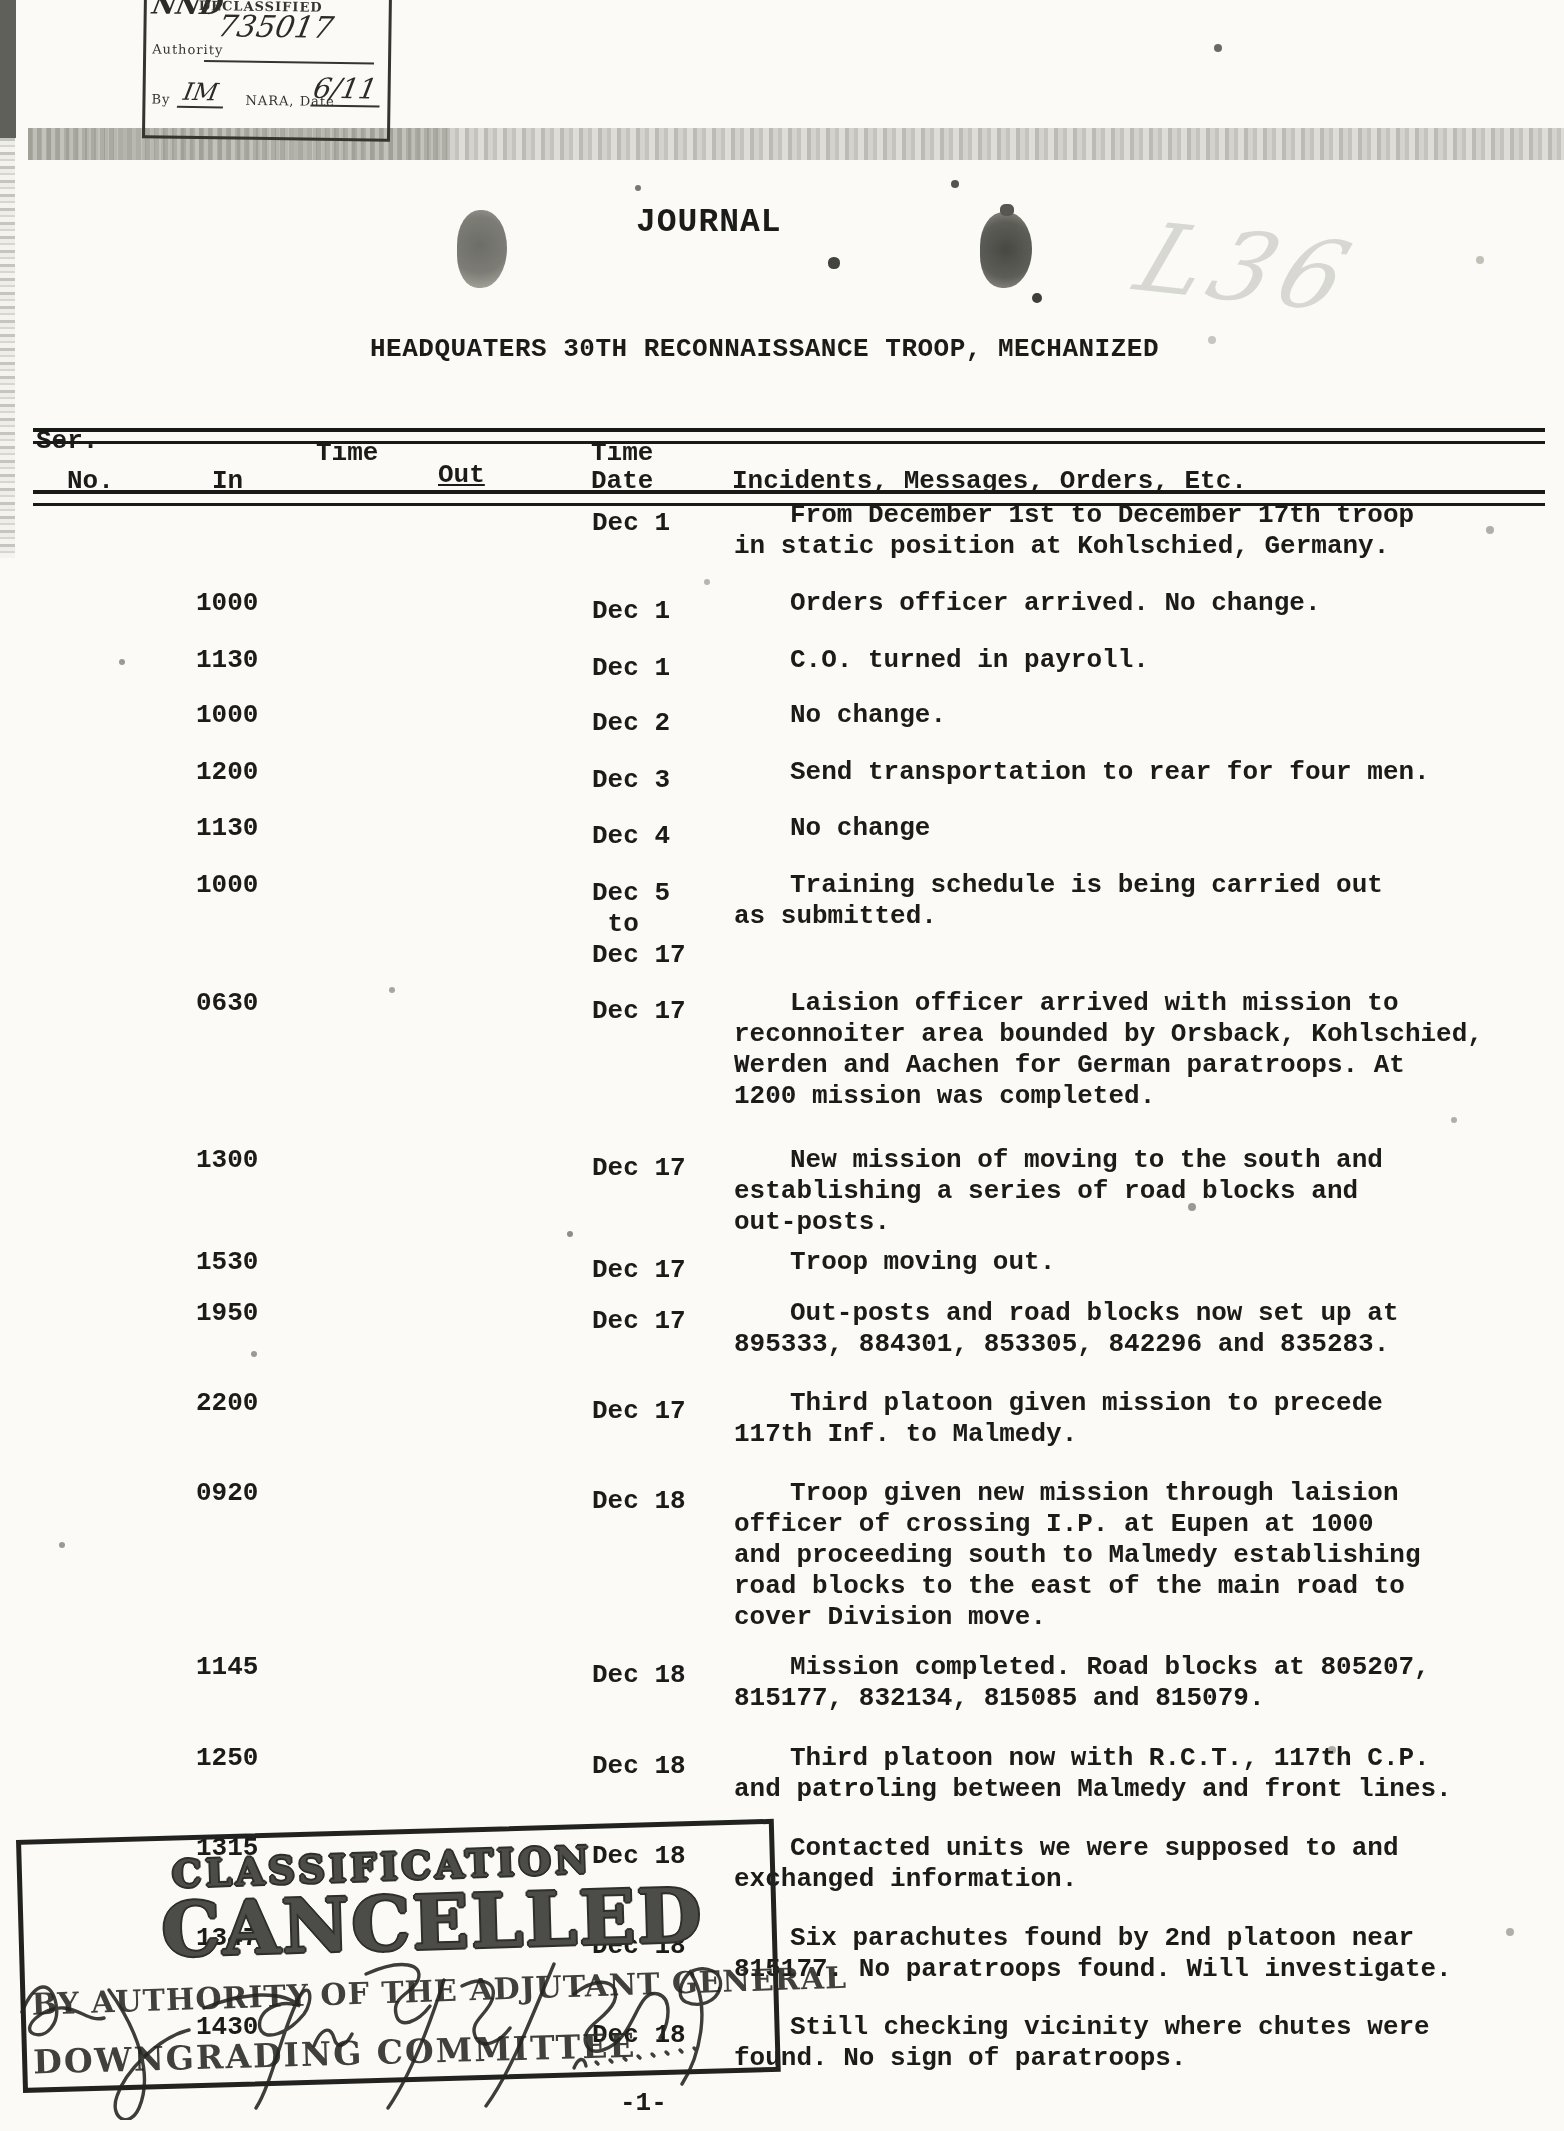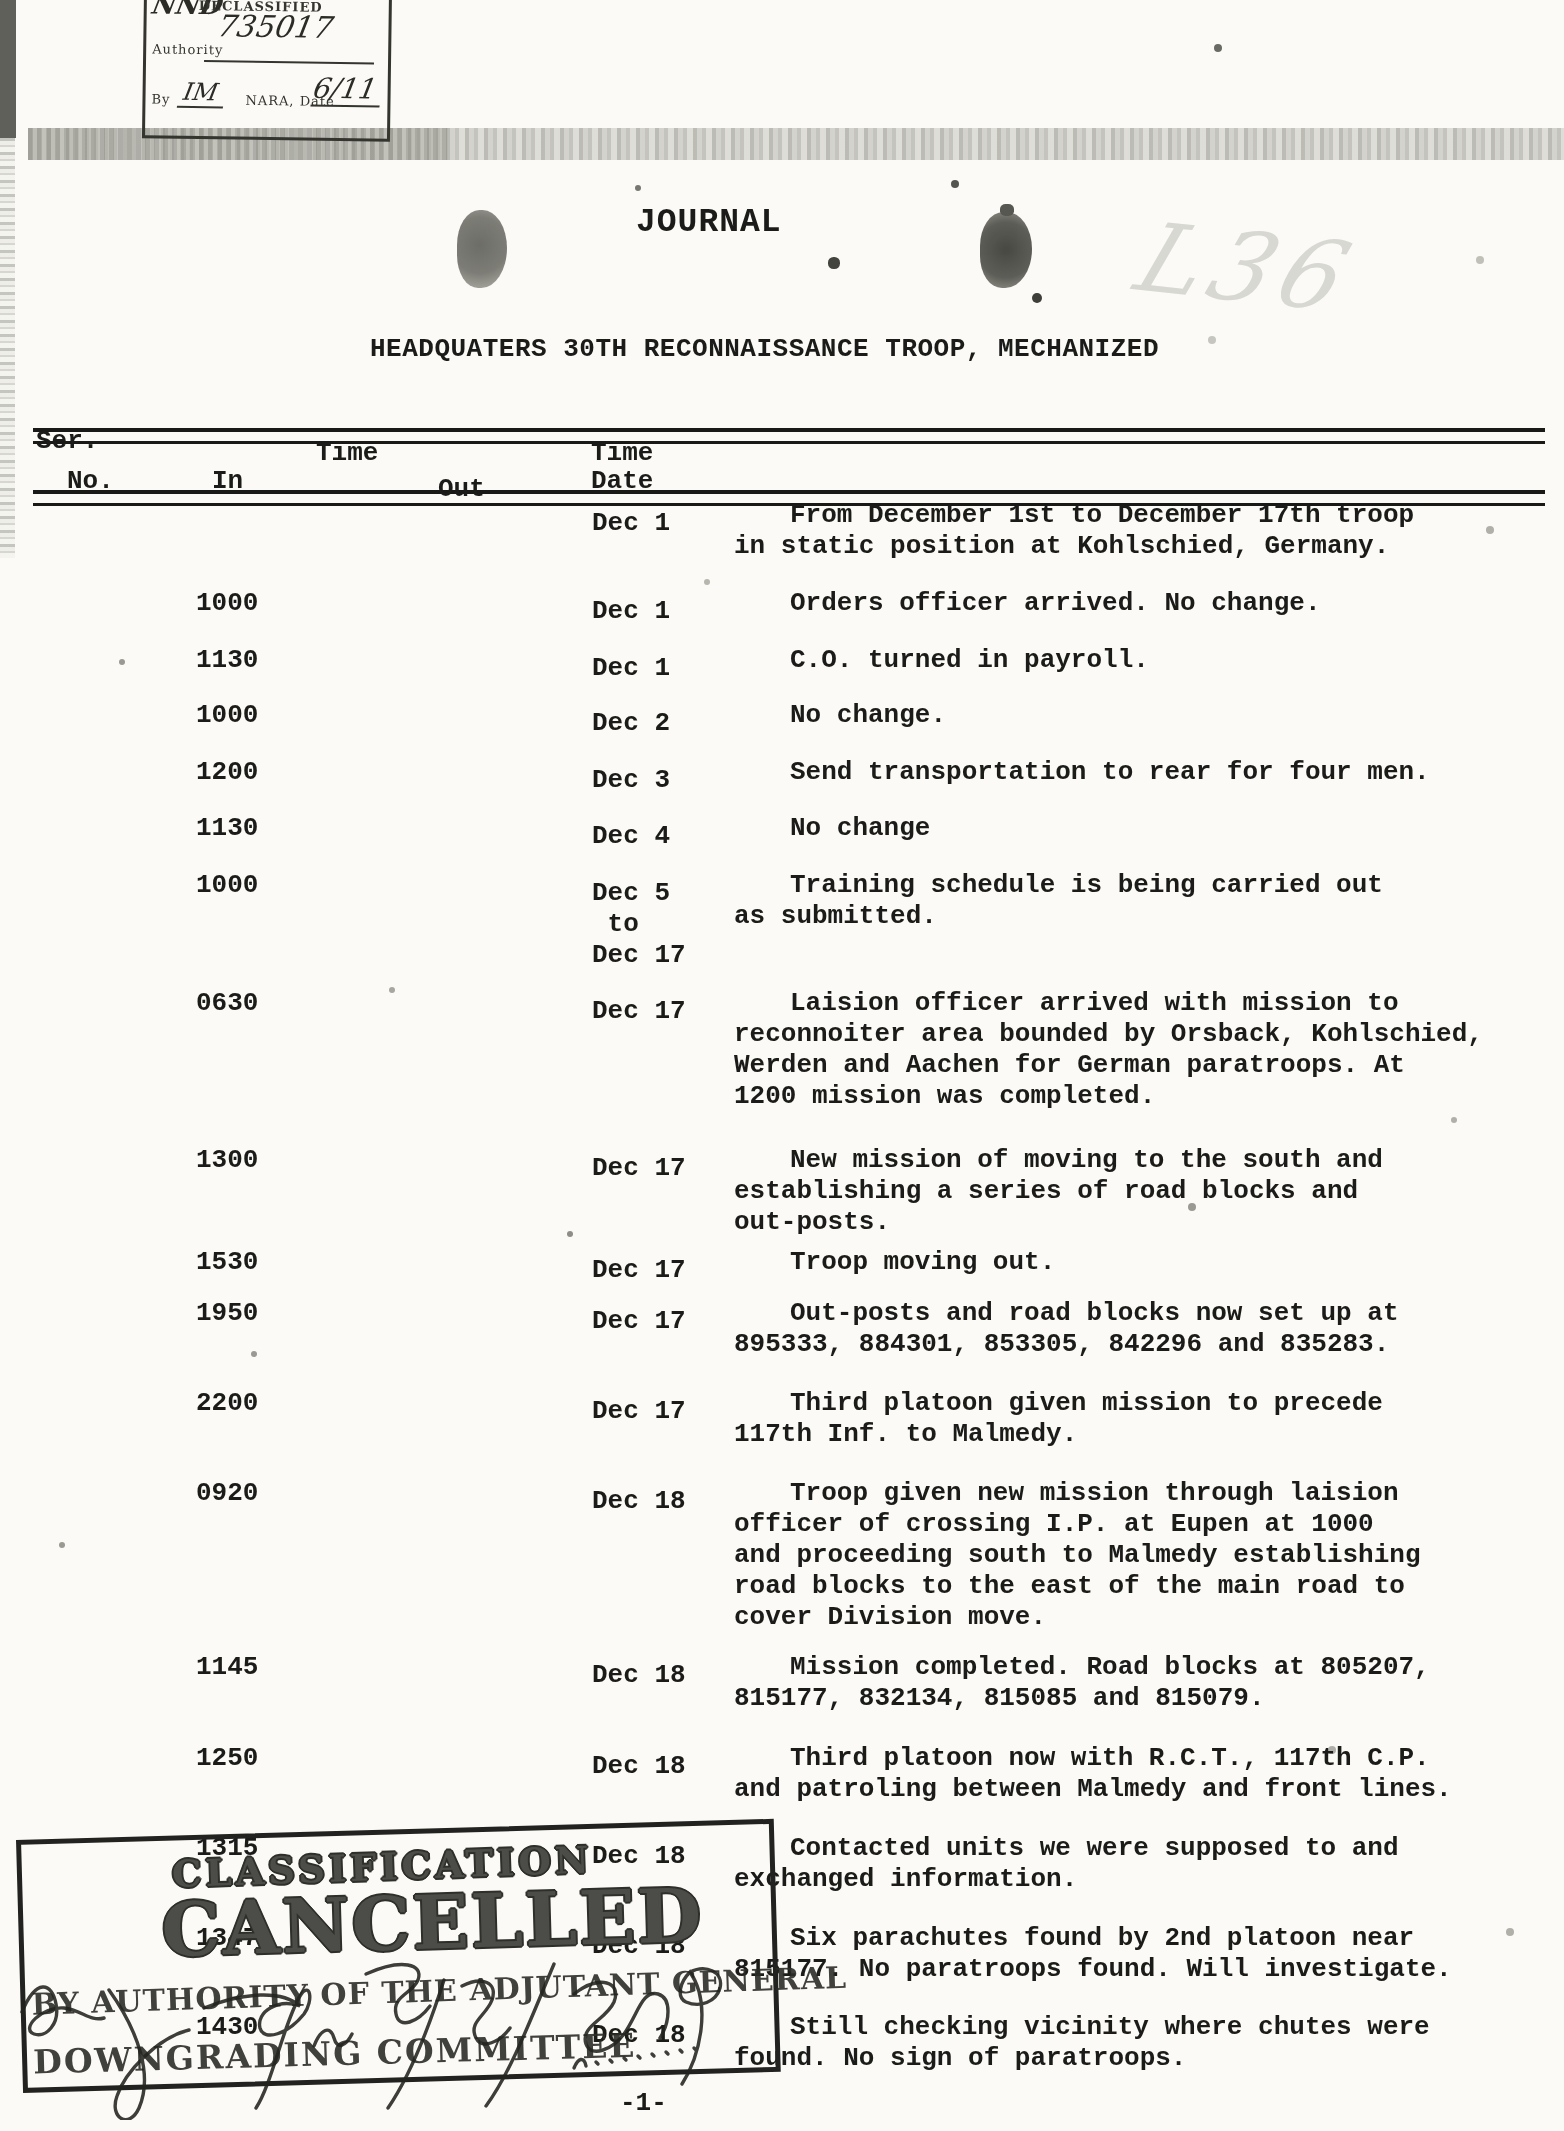--- a/index.html
+++ b/index.html
@@ -65,7 +65,7 @@
   .th.no{left:36px;top:466px;margin-left:31px;}
   .th.time1{left:316px;top:438px;}
   .th.in{left:212px;top:466px;}
-  .th.out{left:438px;top:474px;}
+  .th.out{left:438px;top:460px;text-decoration:underline;}
   .th.time2{left:591px;top:438px;}
   .th.date{left:591px;top:466px;}
   .th.incidents{left:732px;top:466px;}

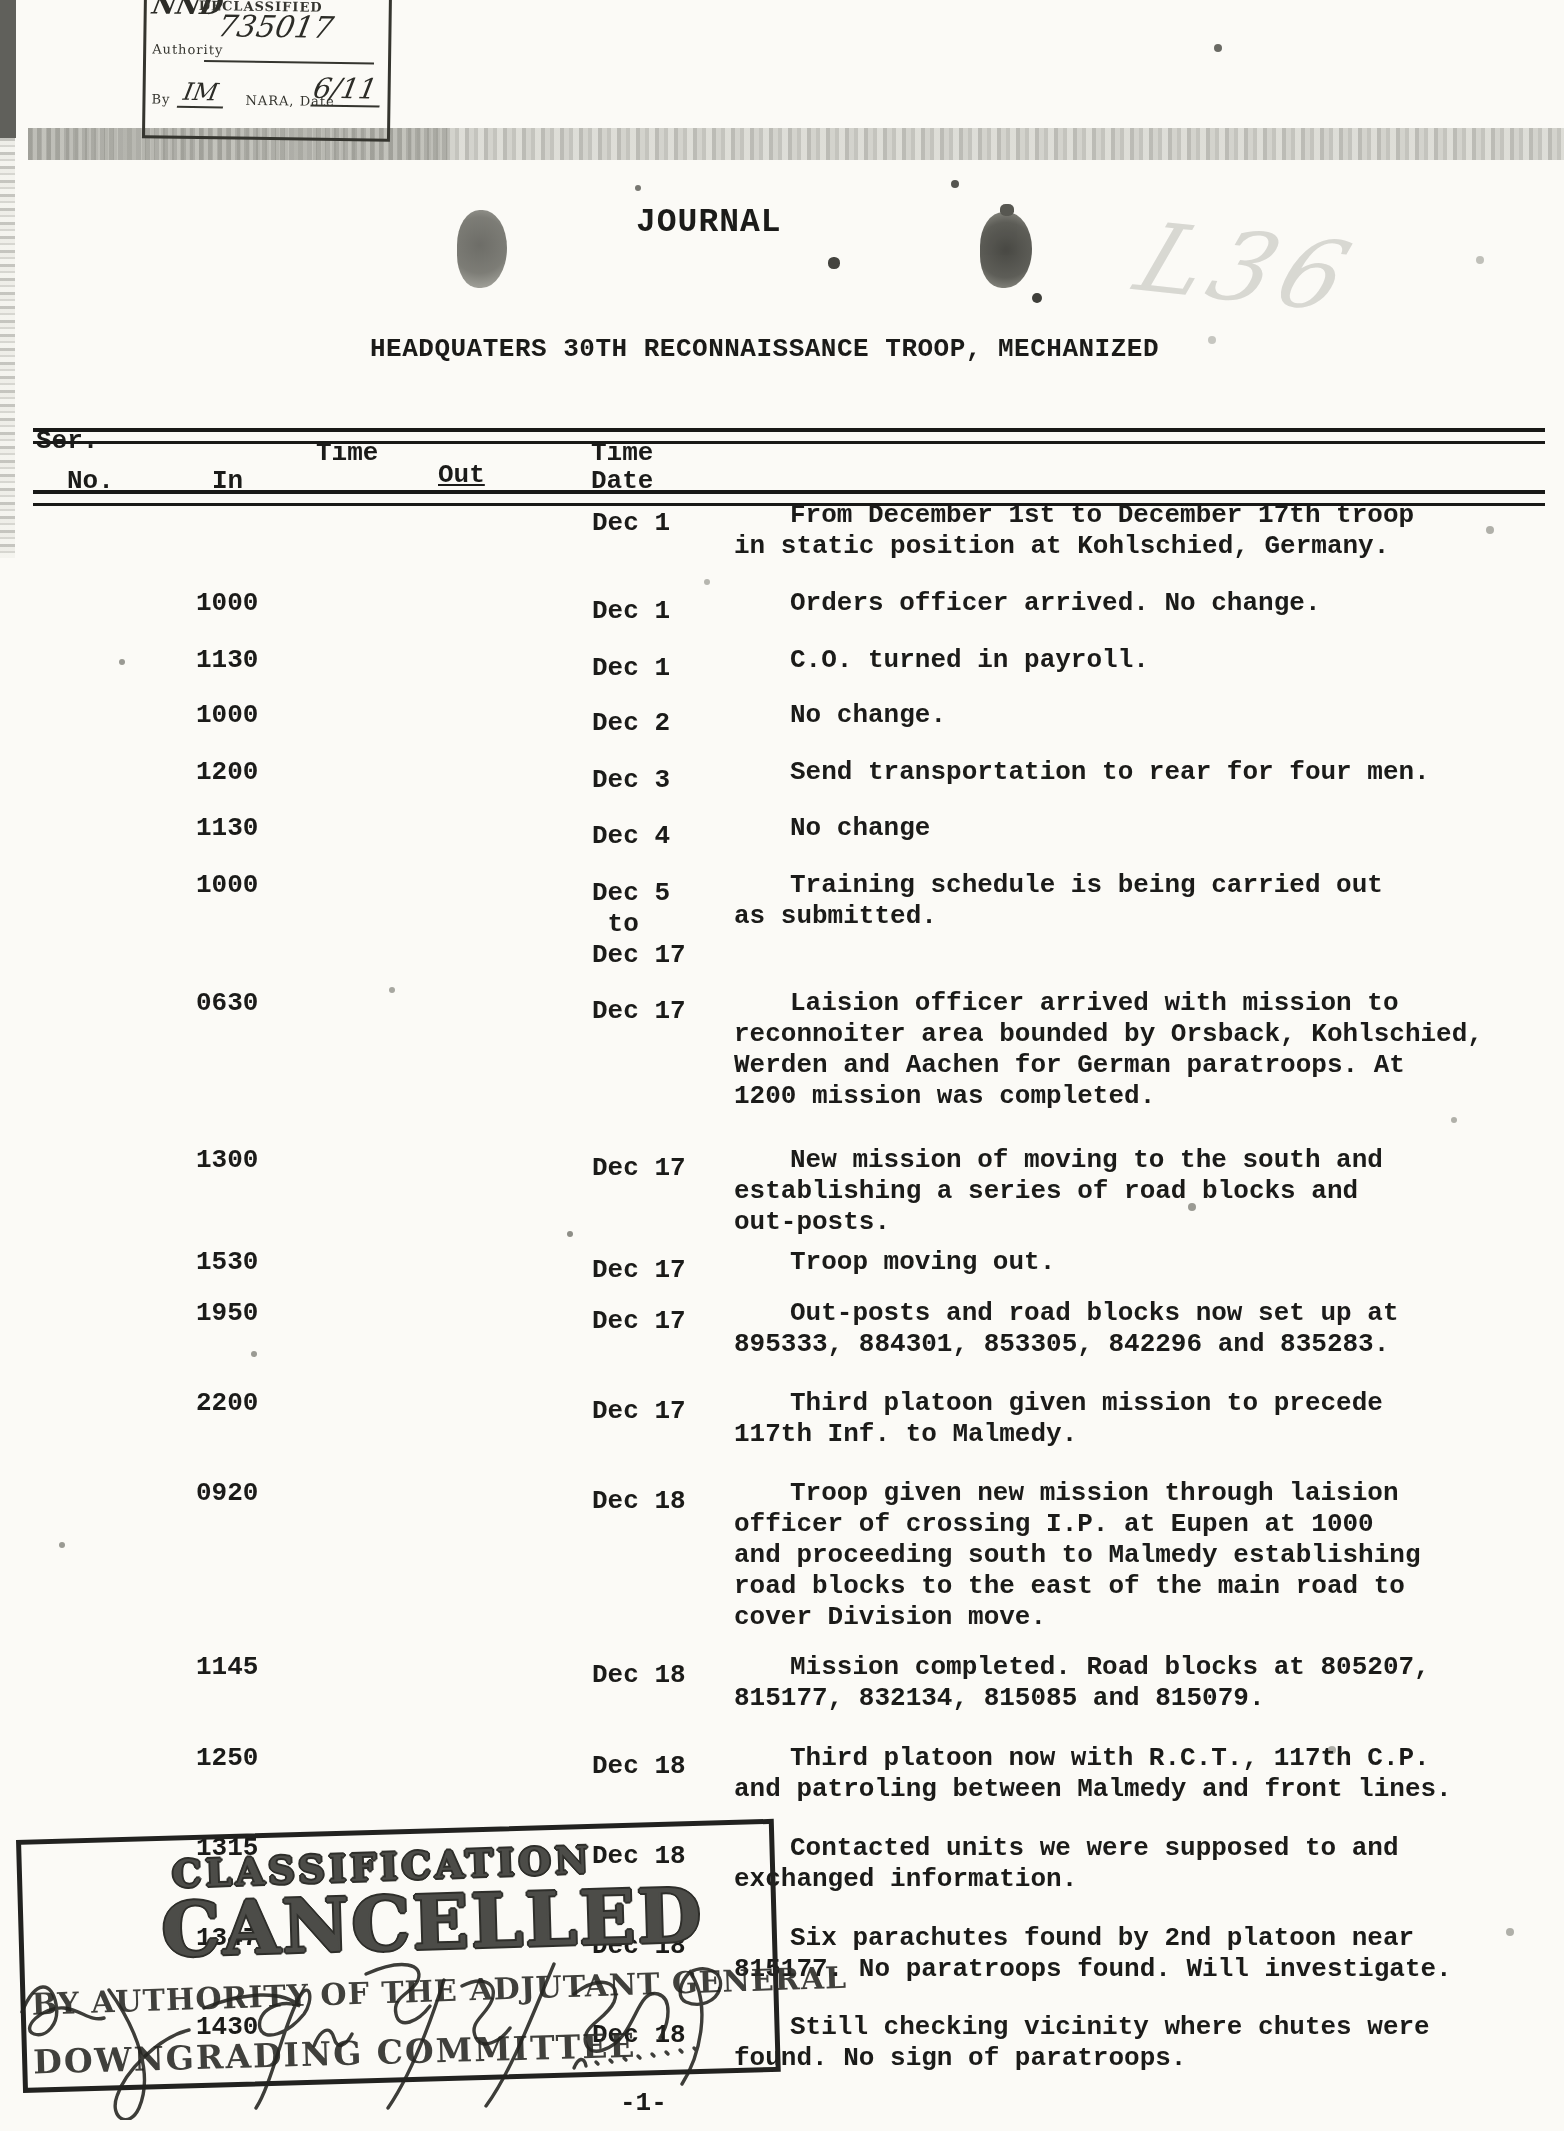--- a/index.html
+++ b/index.html
@@ -128,6 +128,7 @@
   <div class="th out">Out</div>
   <div class="th time2">Time</div>
   <div class="th date">Date</div>
+  <div class="th incidents">Incidents, Messages, Orders, Etc.</div>
 
   <div class="rows">
     <div class="row" style="top: 500px;">

